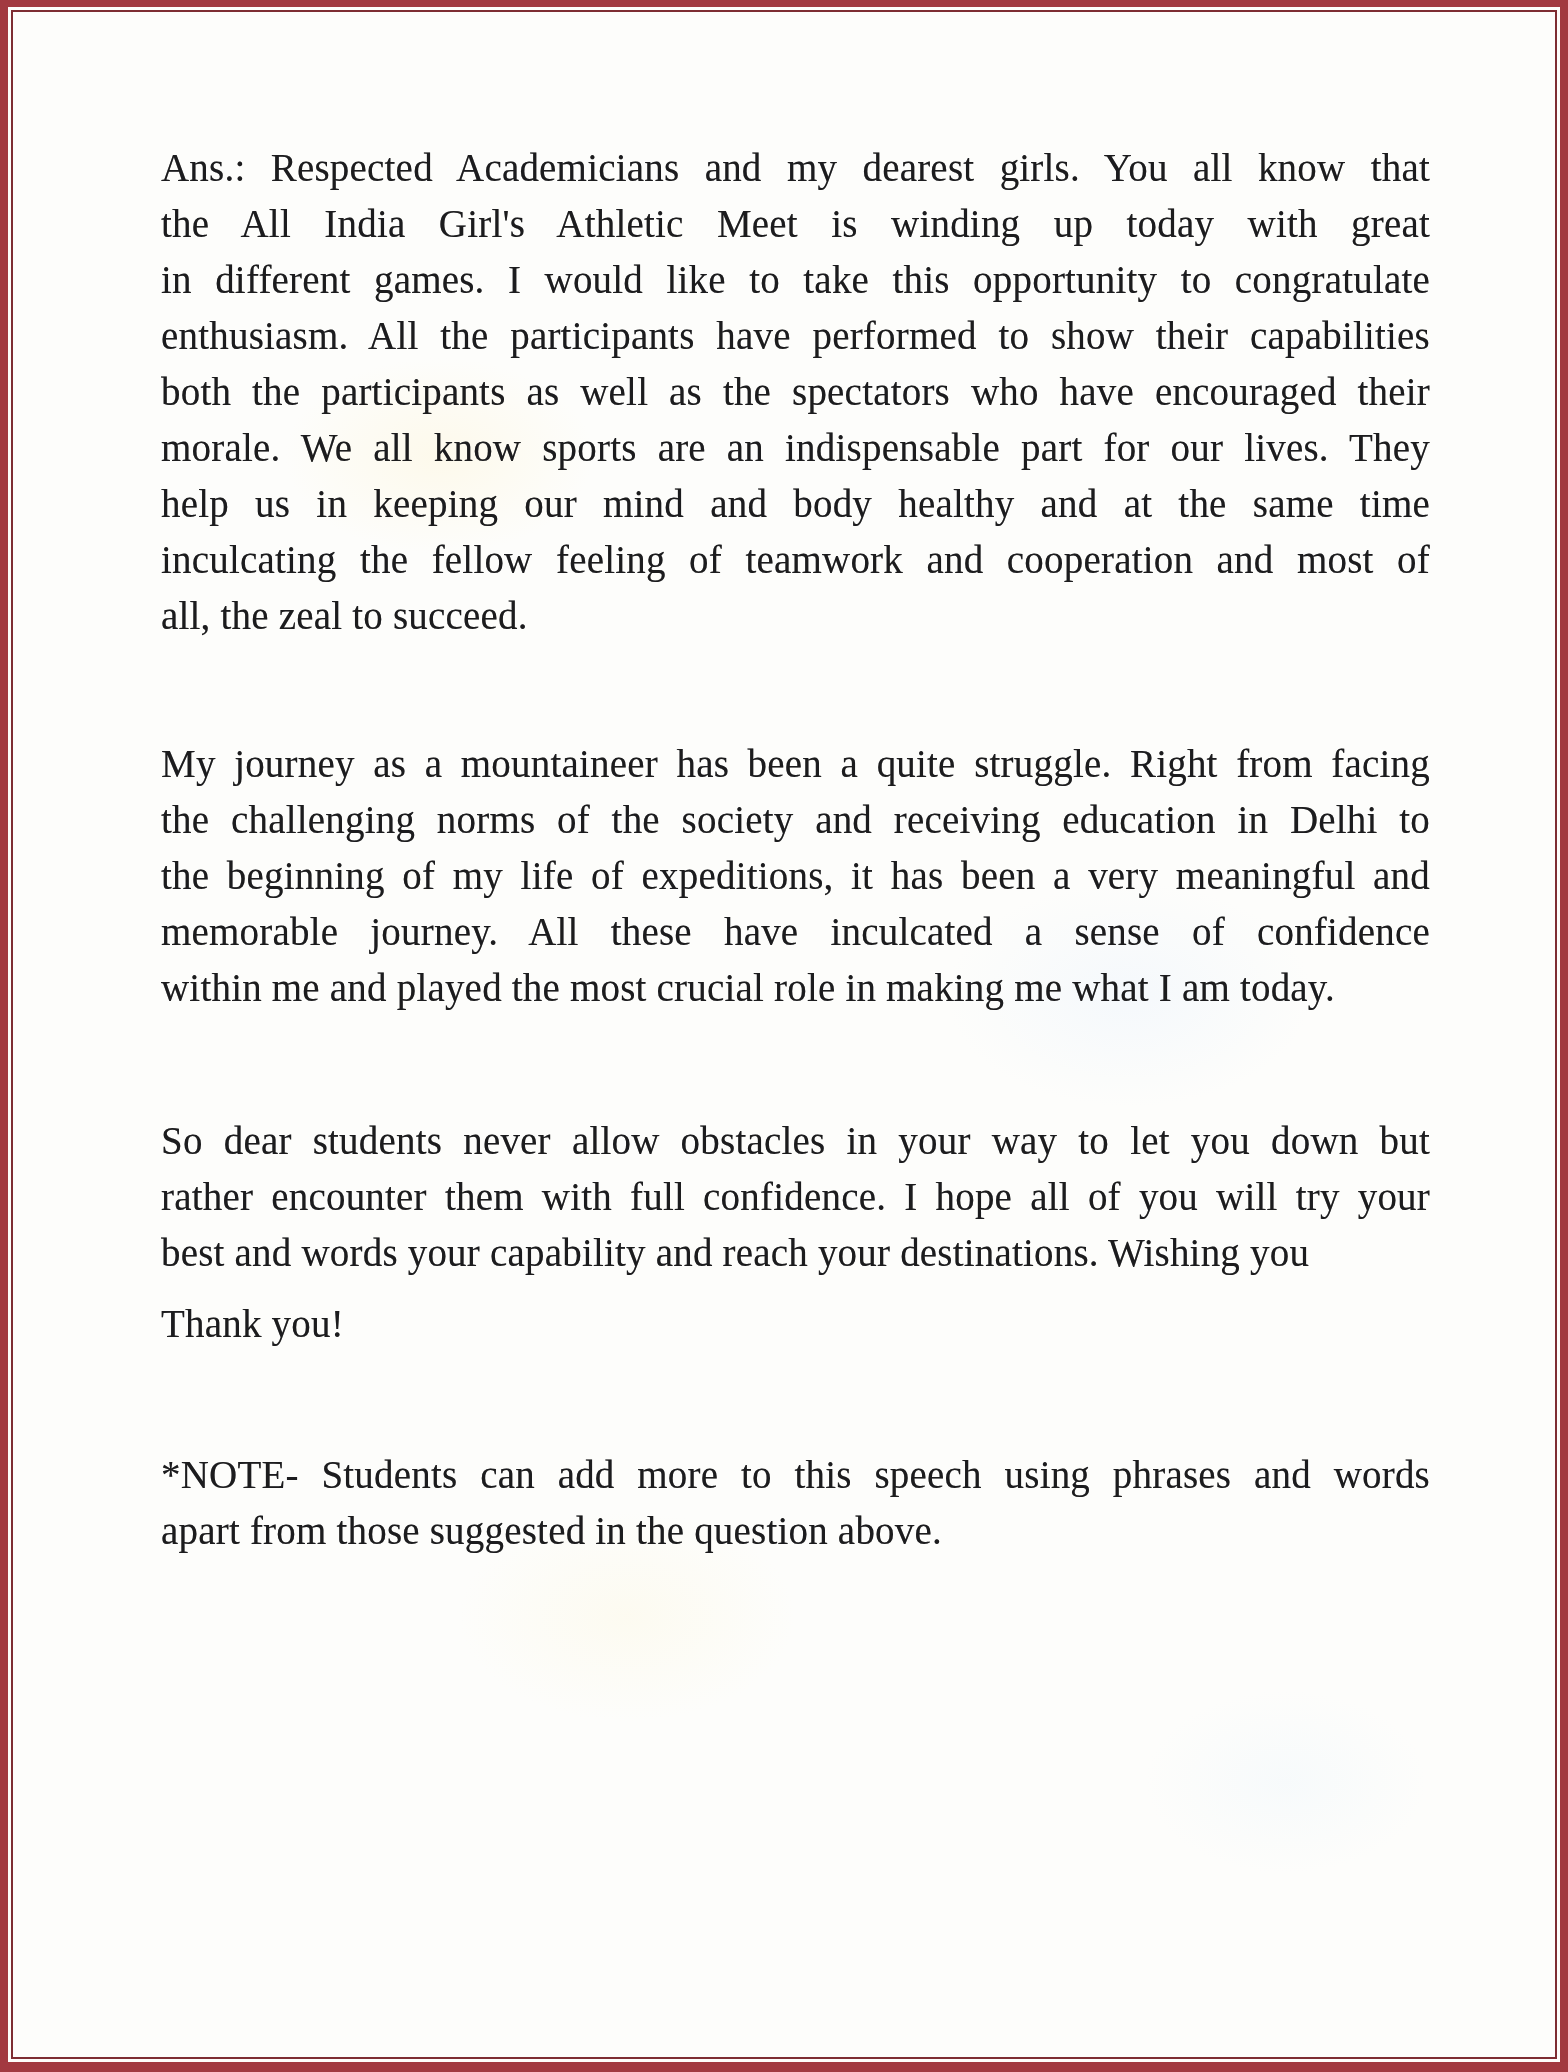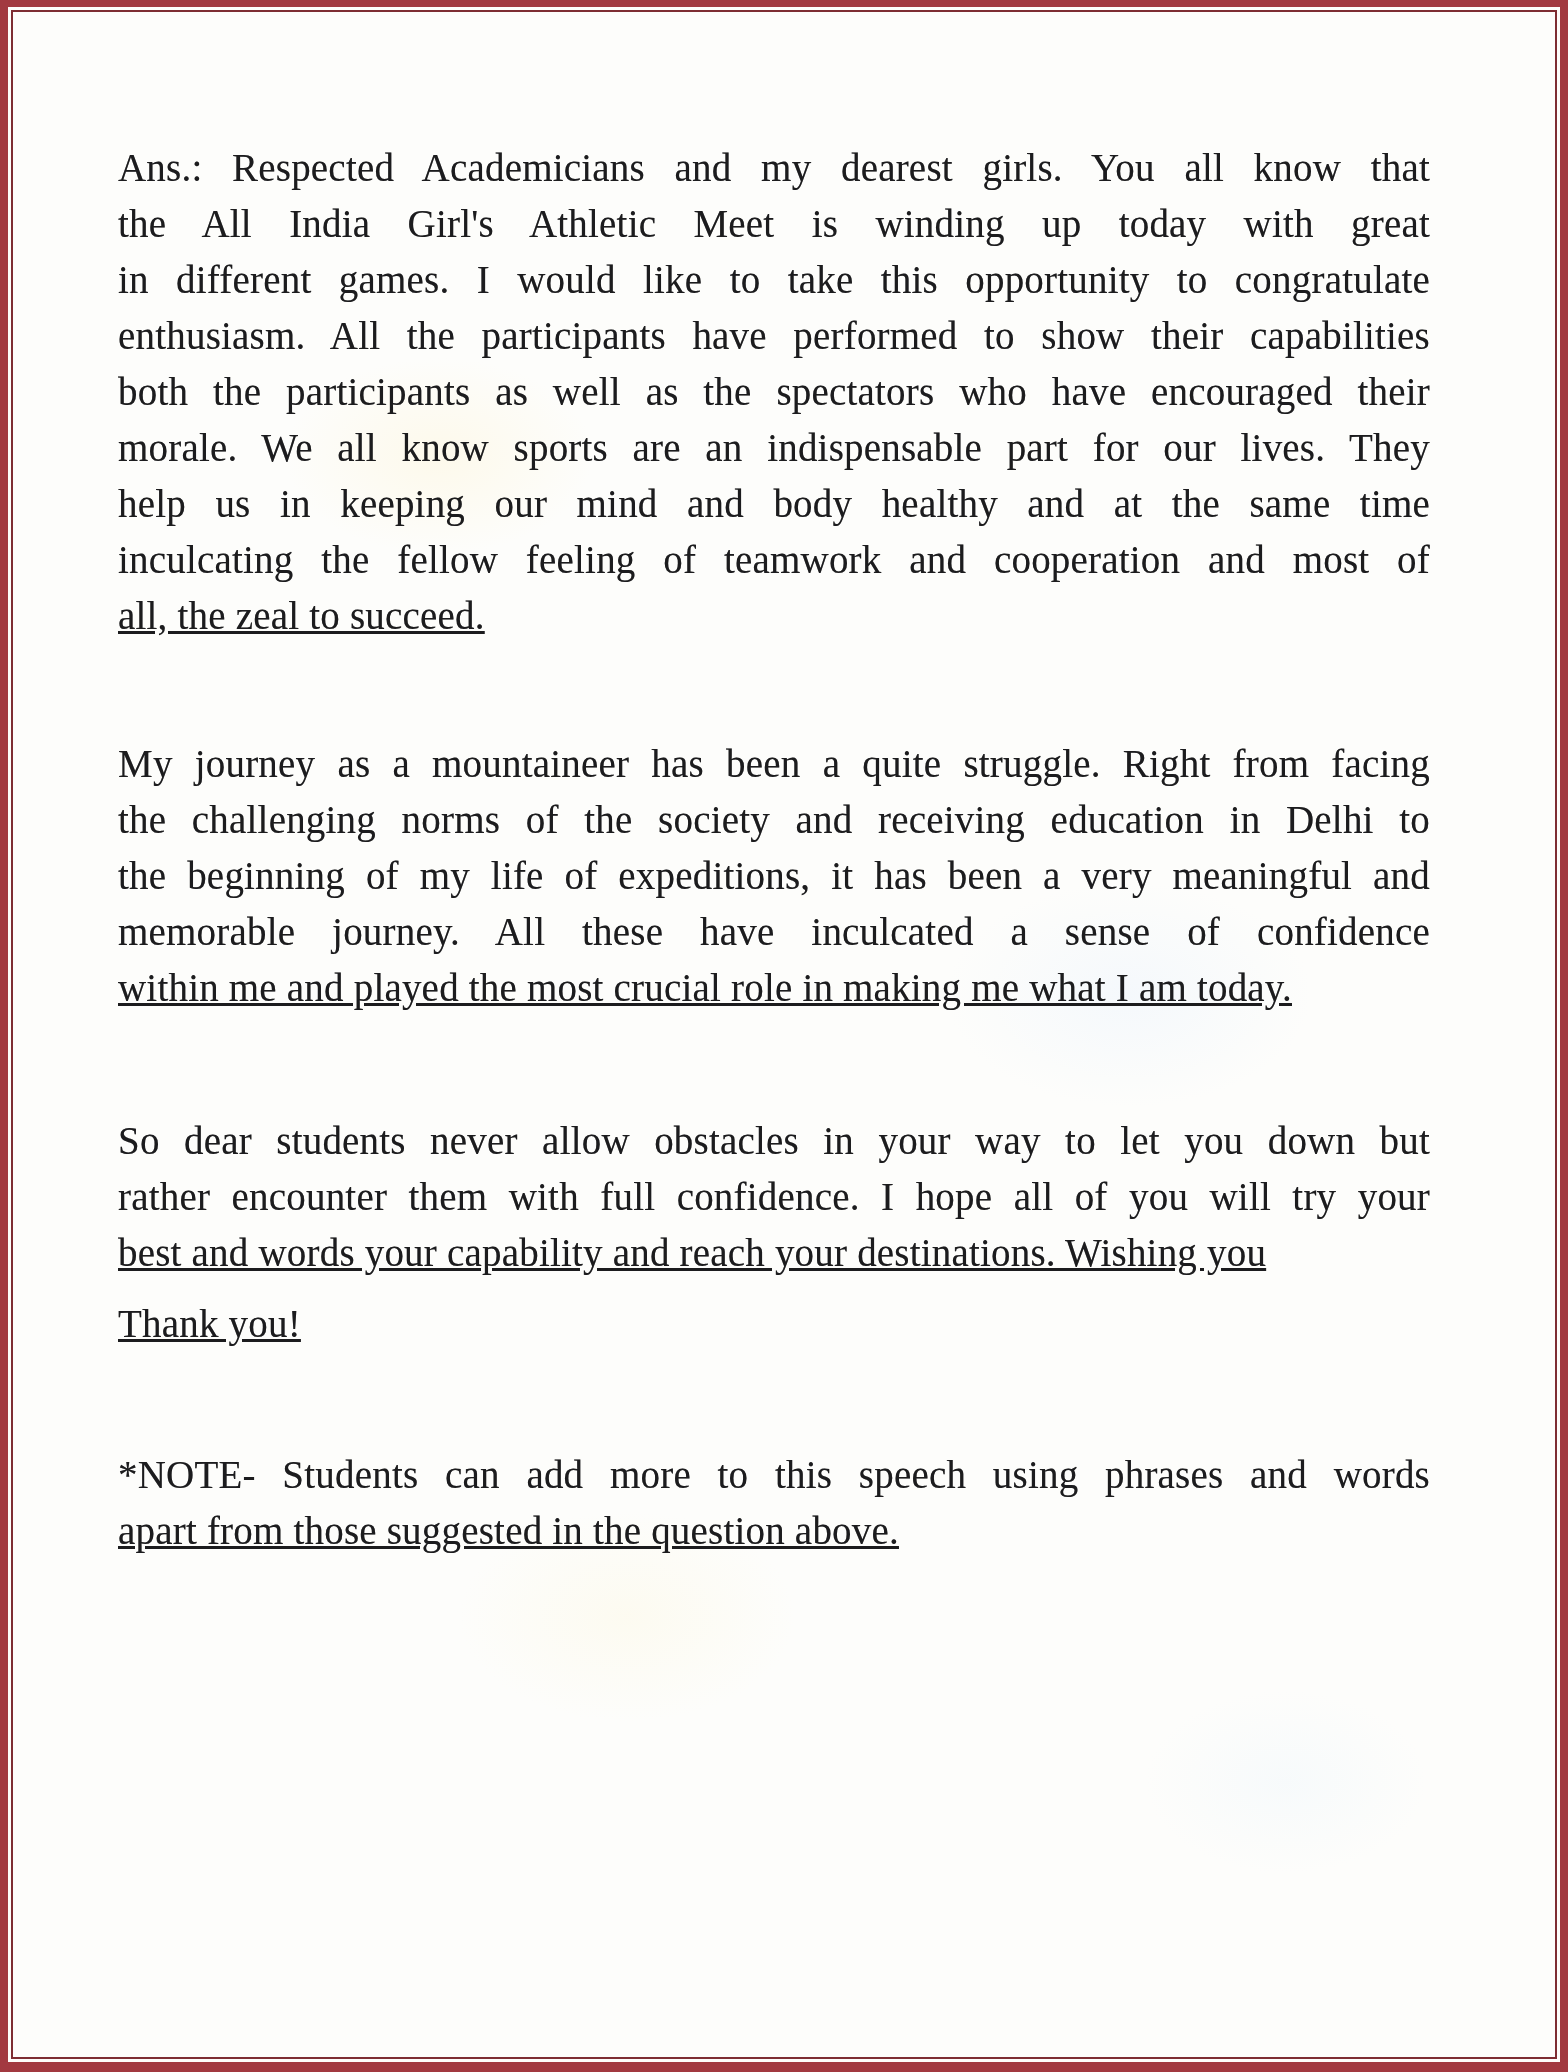--- a/index.html
+++ b/index.html
@@ -54,7 +54,7 @@
     text-shadow: 0 0 0.6px rgba(20, 20, 20, 0.45);
   }
 
-  .para { display: block; }
+  .para { display: block; margin-left: 43px; }
   .para:nth-child(1) { margin-bottom: 92px; }
   .para:nth-child(2) { margin-bottom: 97px; }
   .para:nth-child(3) { margin-bottom: 15px; }

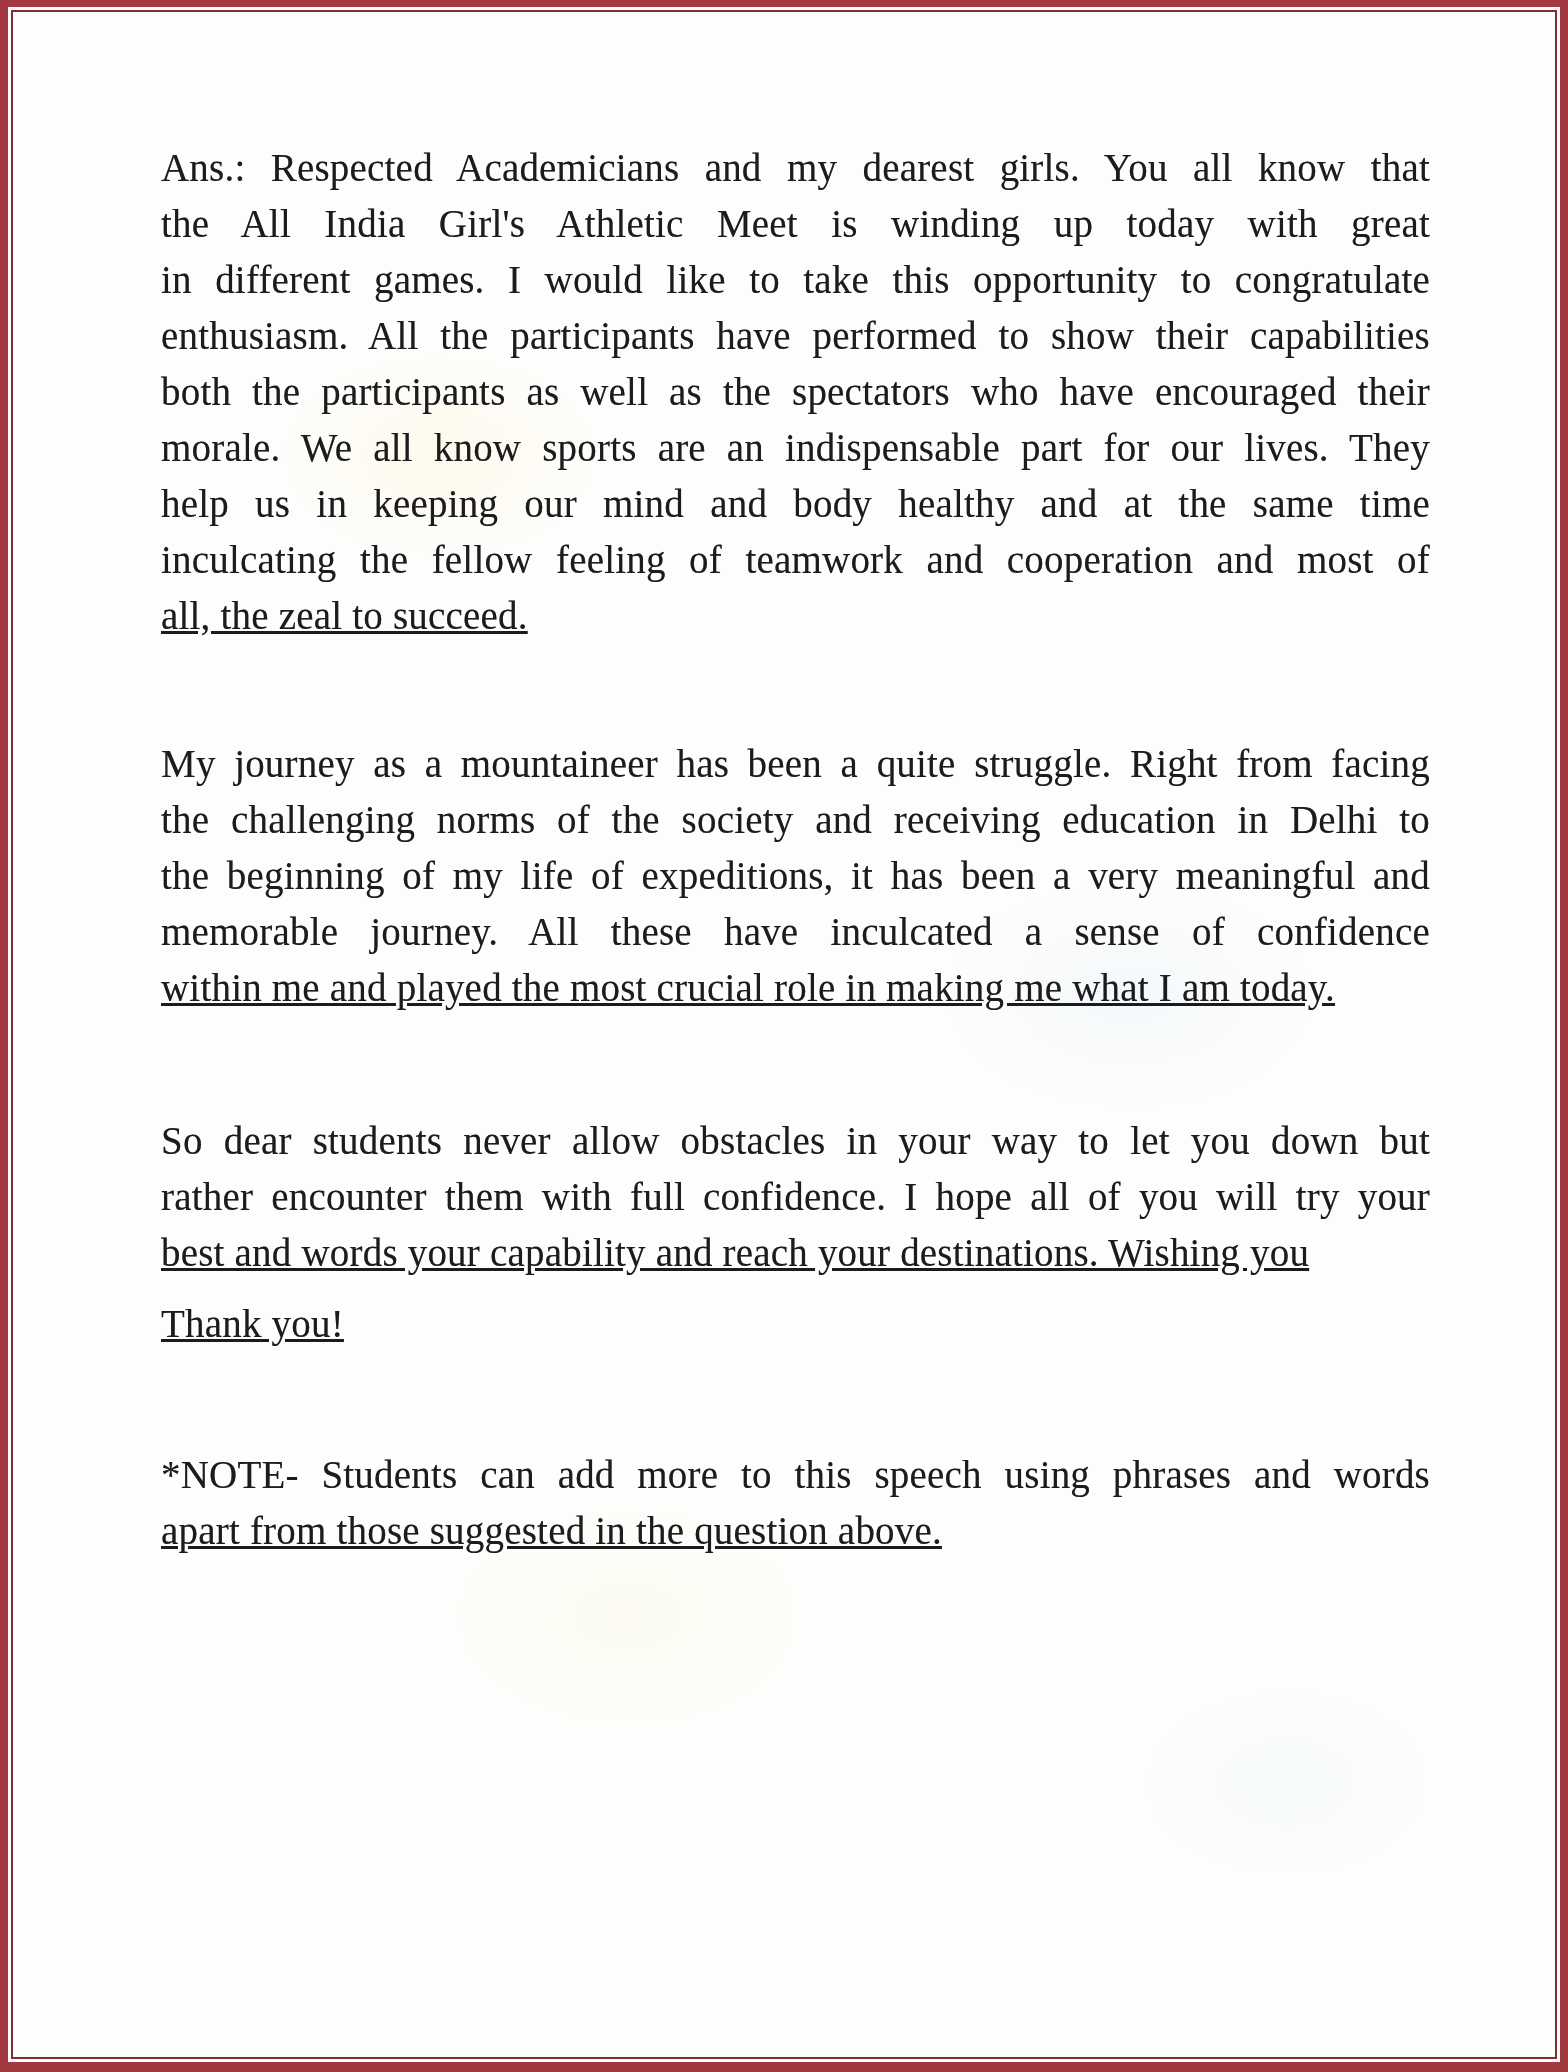--- a/index.html
+++ b/index.html
@@ -67,7 +67,6 @@
   }
   .line:last-child {
     text-align-last: left;
-    text-decoration: underline;
   }
 </style>
 </head>

